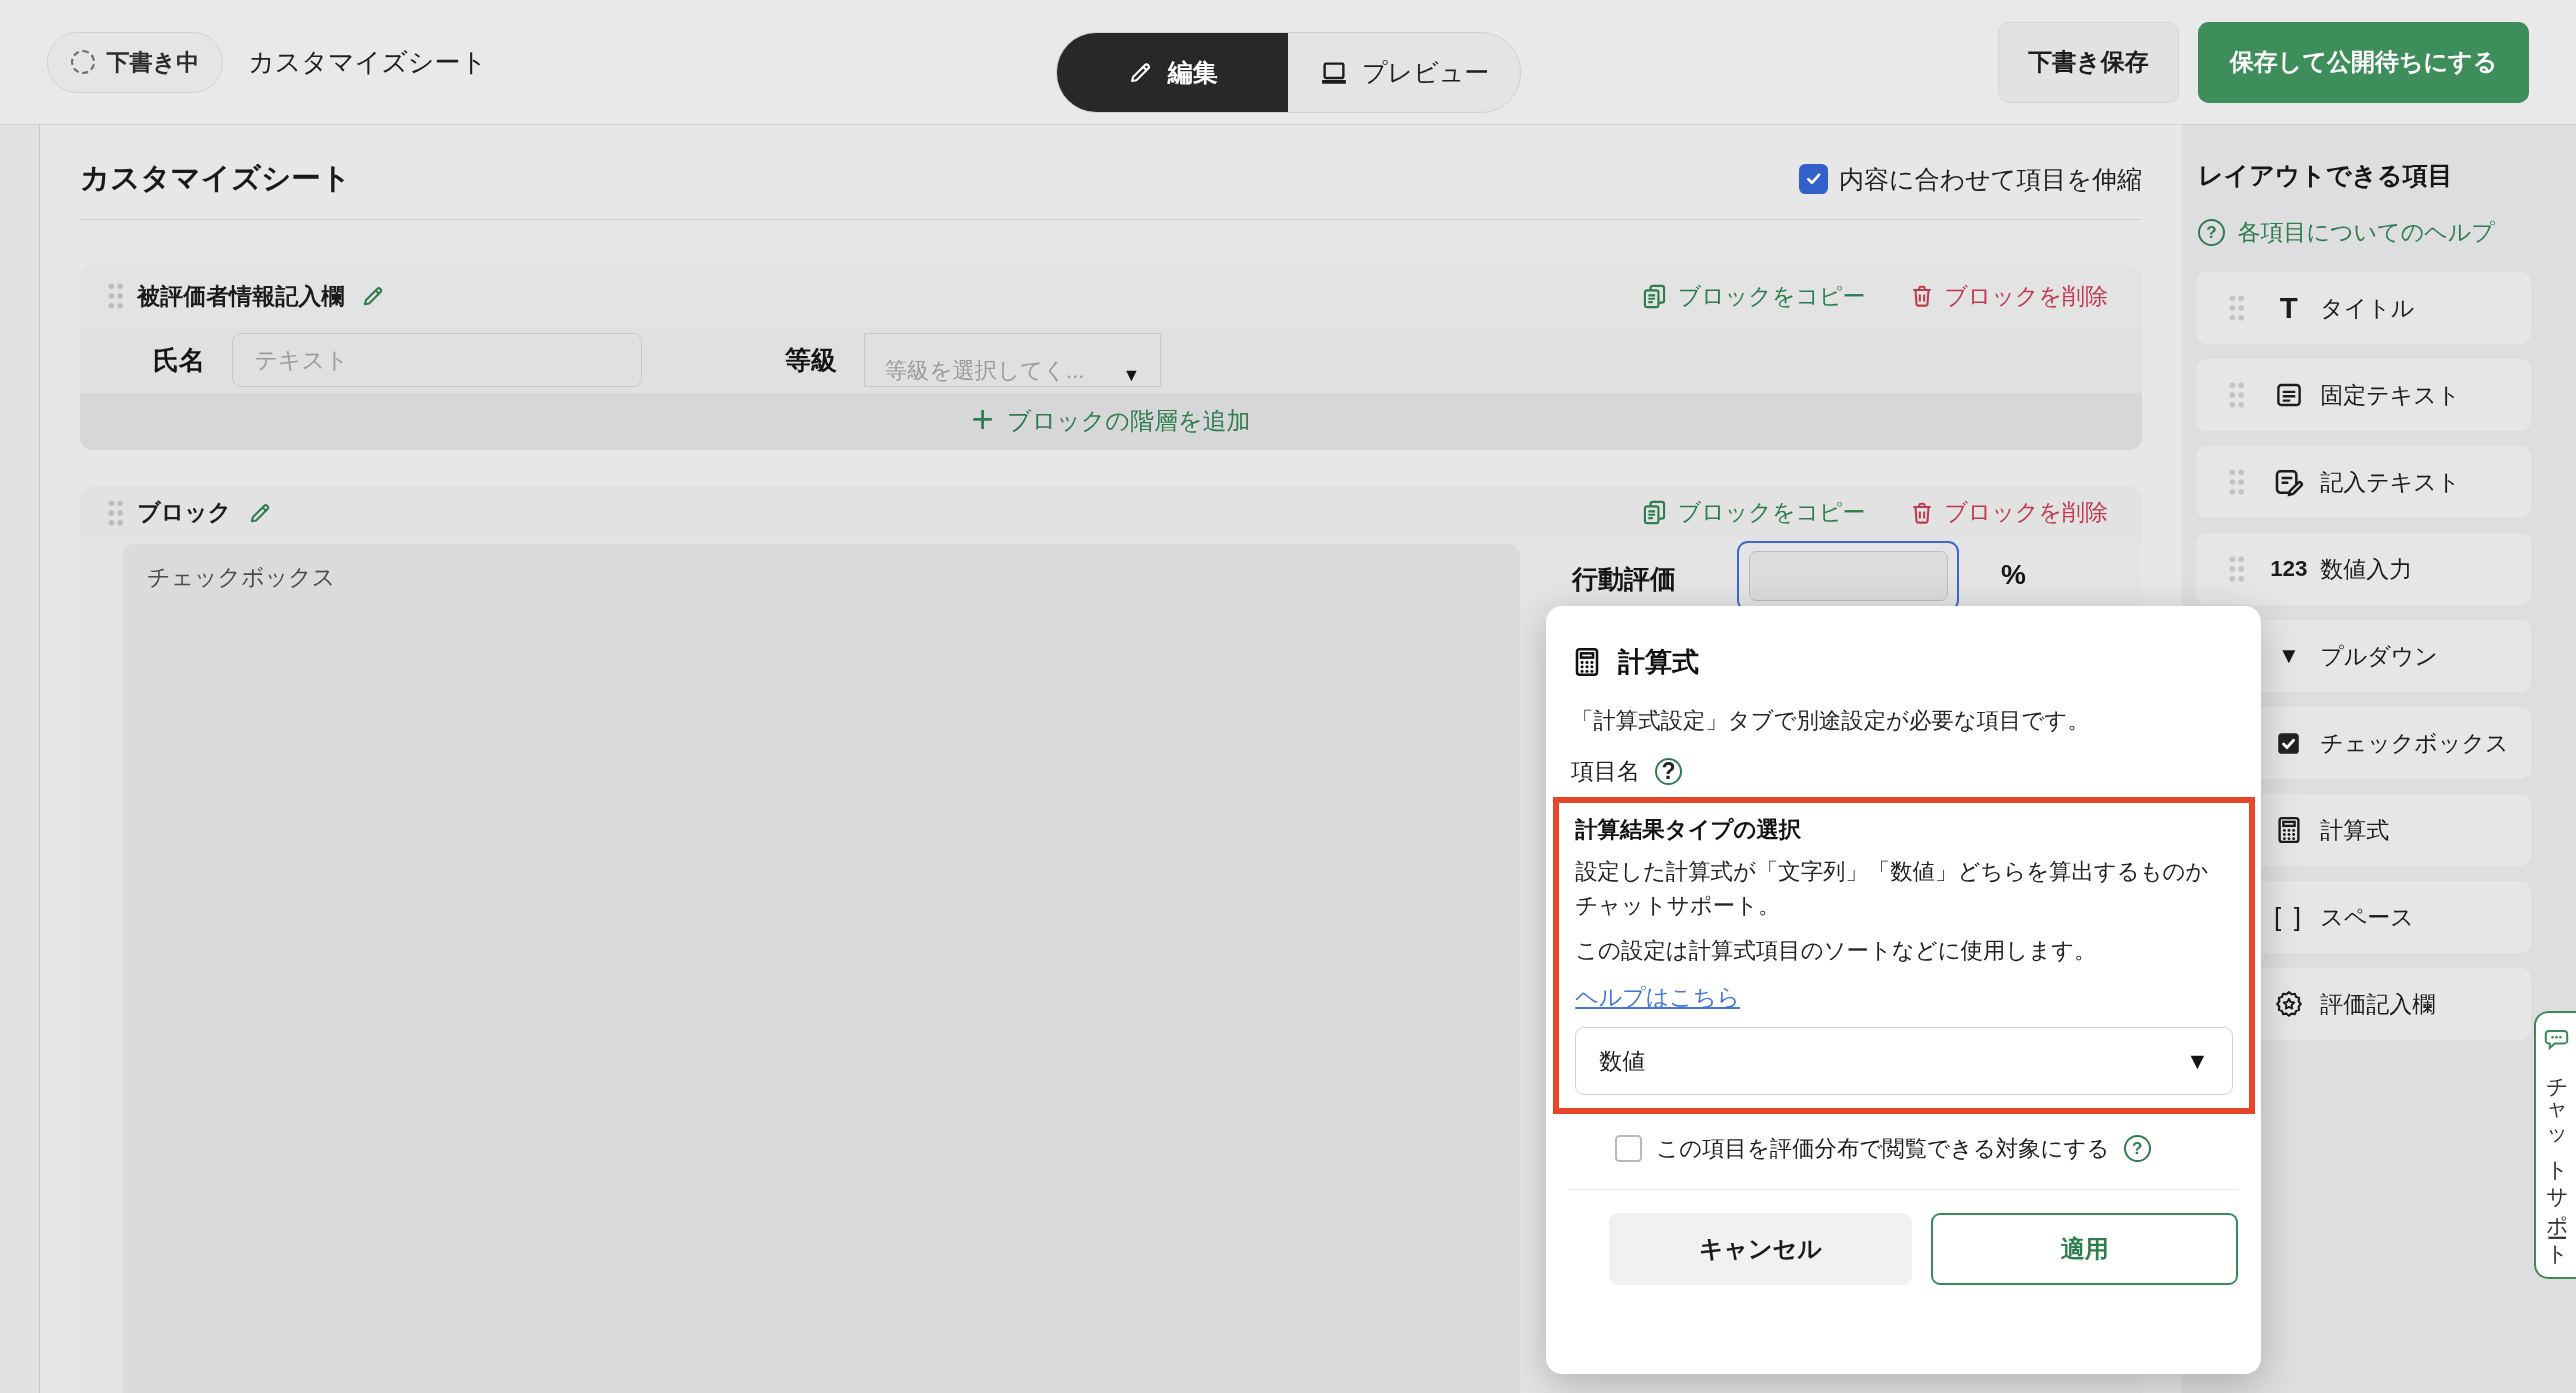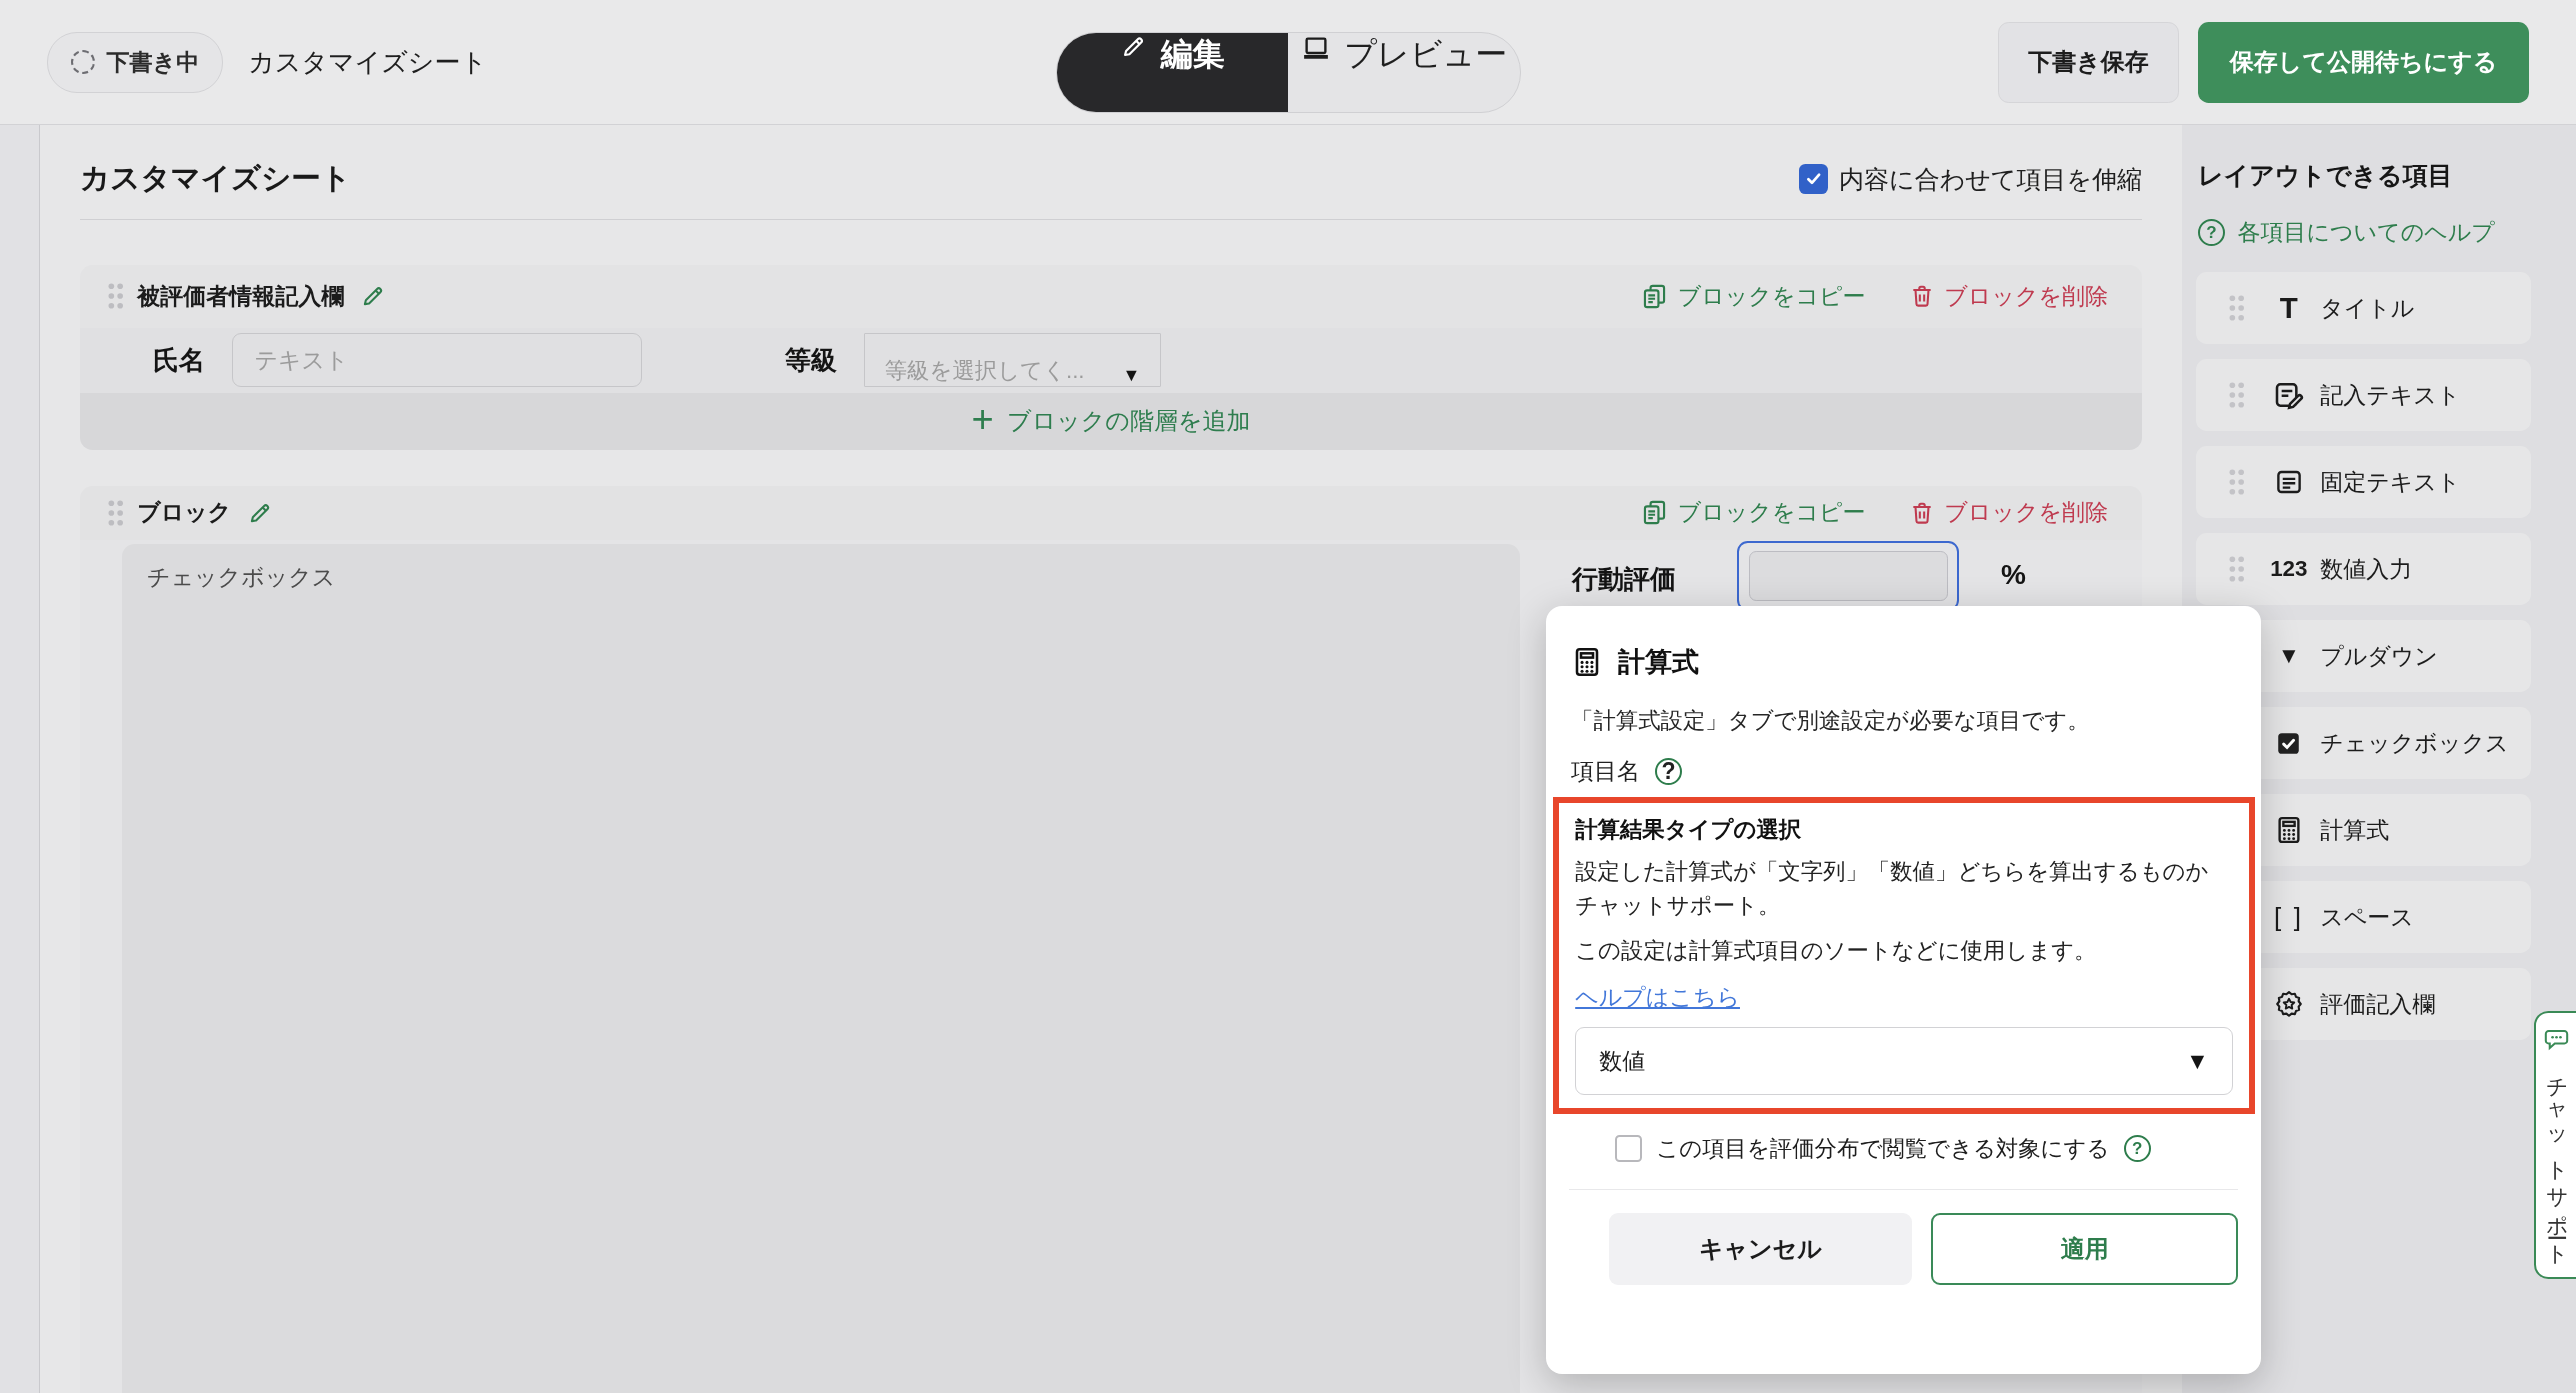--- a/index.html
+++ b/index.html
@@ -29,7 +29,7 @@
     border-radius:40px; overflow:hidden; display:flex; border:1.8px solid #d0d0d3;
     background:#e4e4e6; z-index:31;
   }
-  .seg { display:flex; align-items:flex-start; justify-content:center; gap:13.4px; font-size:32px; cursor:default; }
+  .seg { display:flex; align-items:center; justify-content:center; gap:13.4px; font-size:25px; cursor:default; }
   .seg-edit { width:231px; background:#28282a; color:#fff; font-weight:600; }
   .seg-preview { flex:1; color:#1f1f1f; font-weight:500; }
 

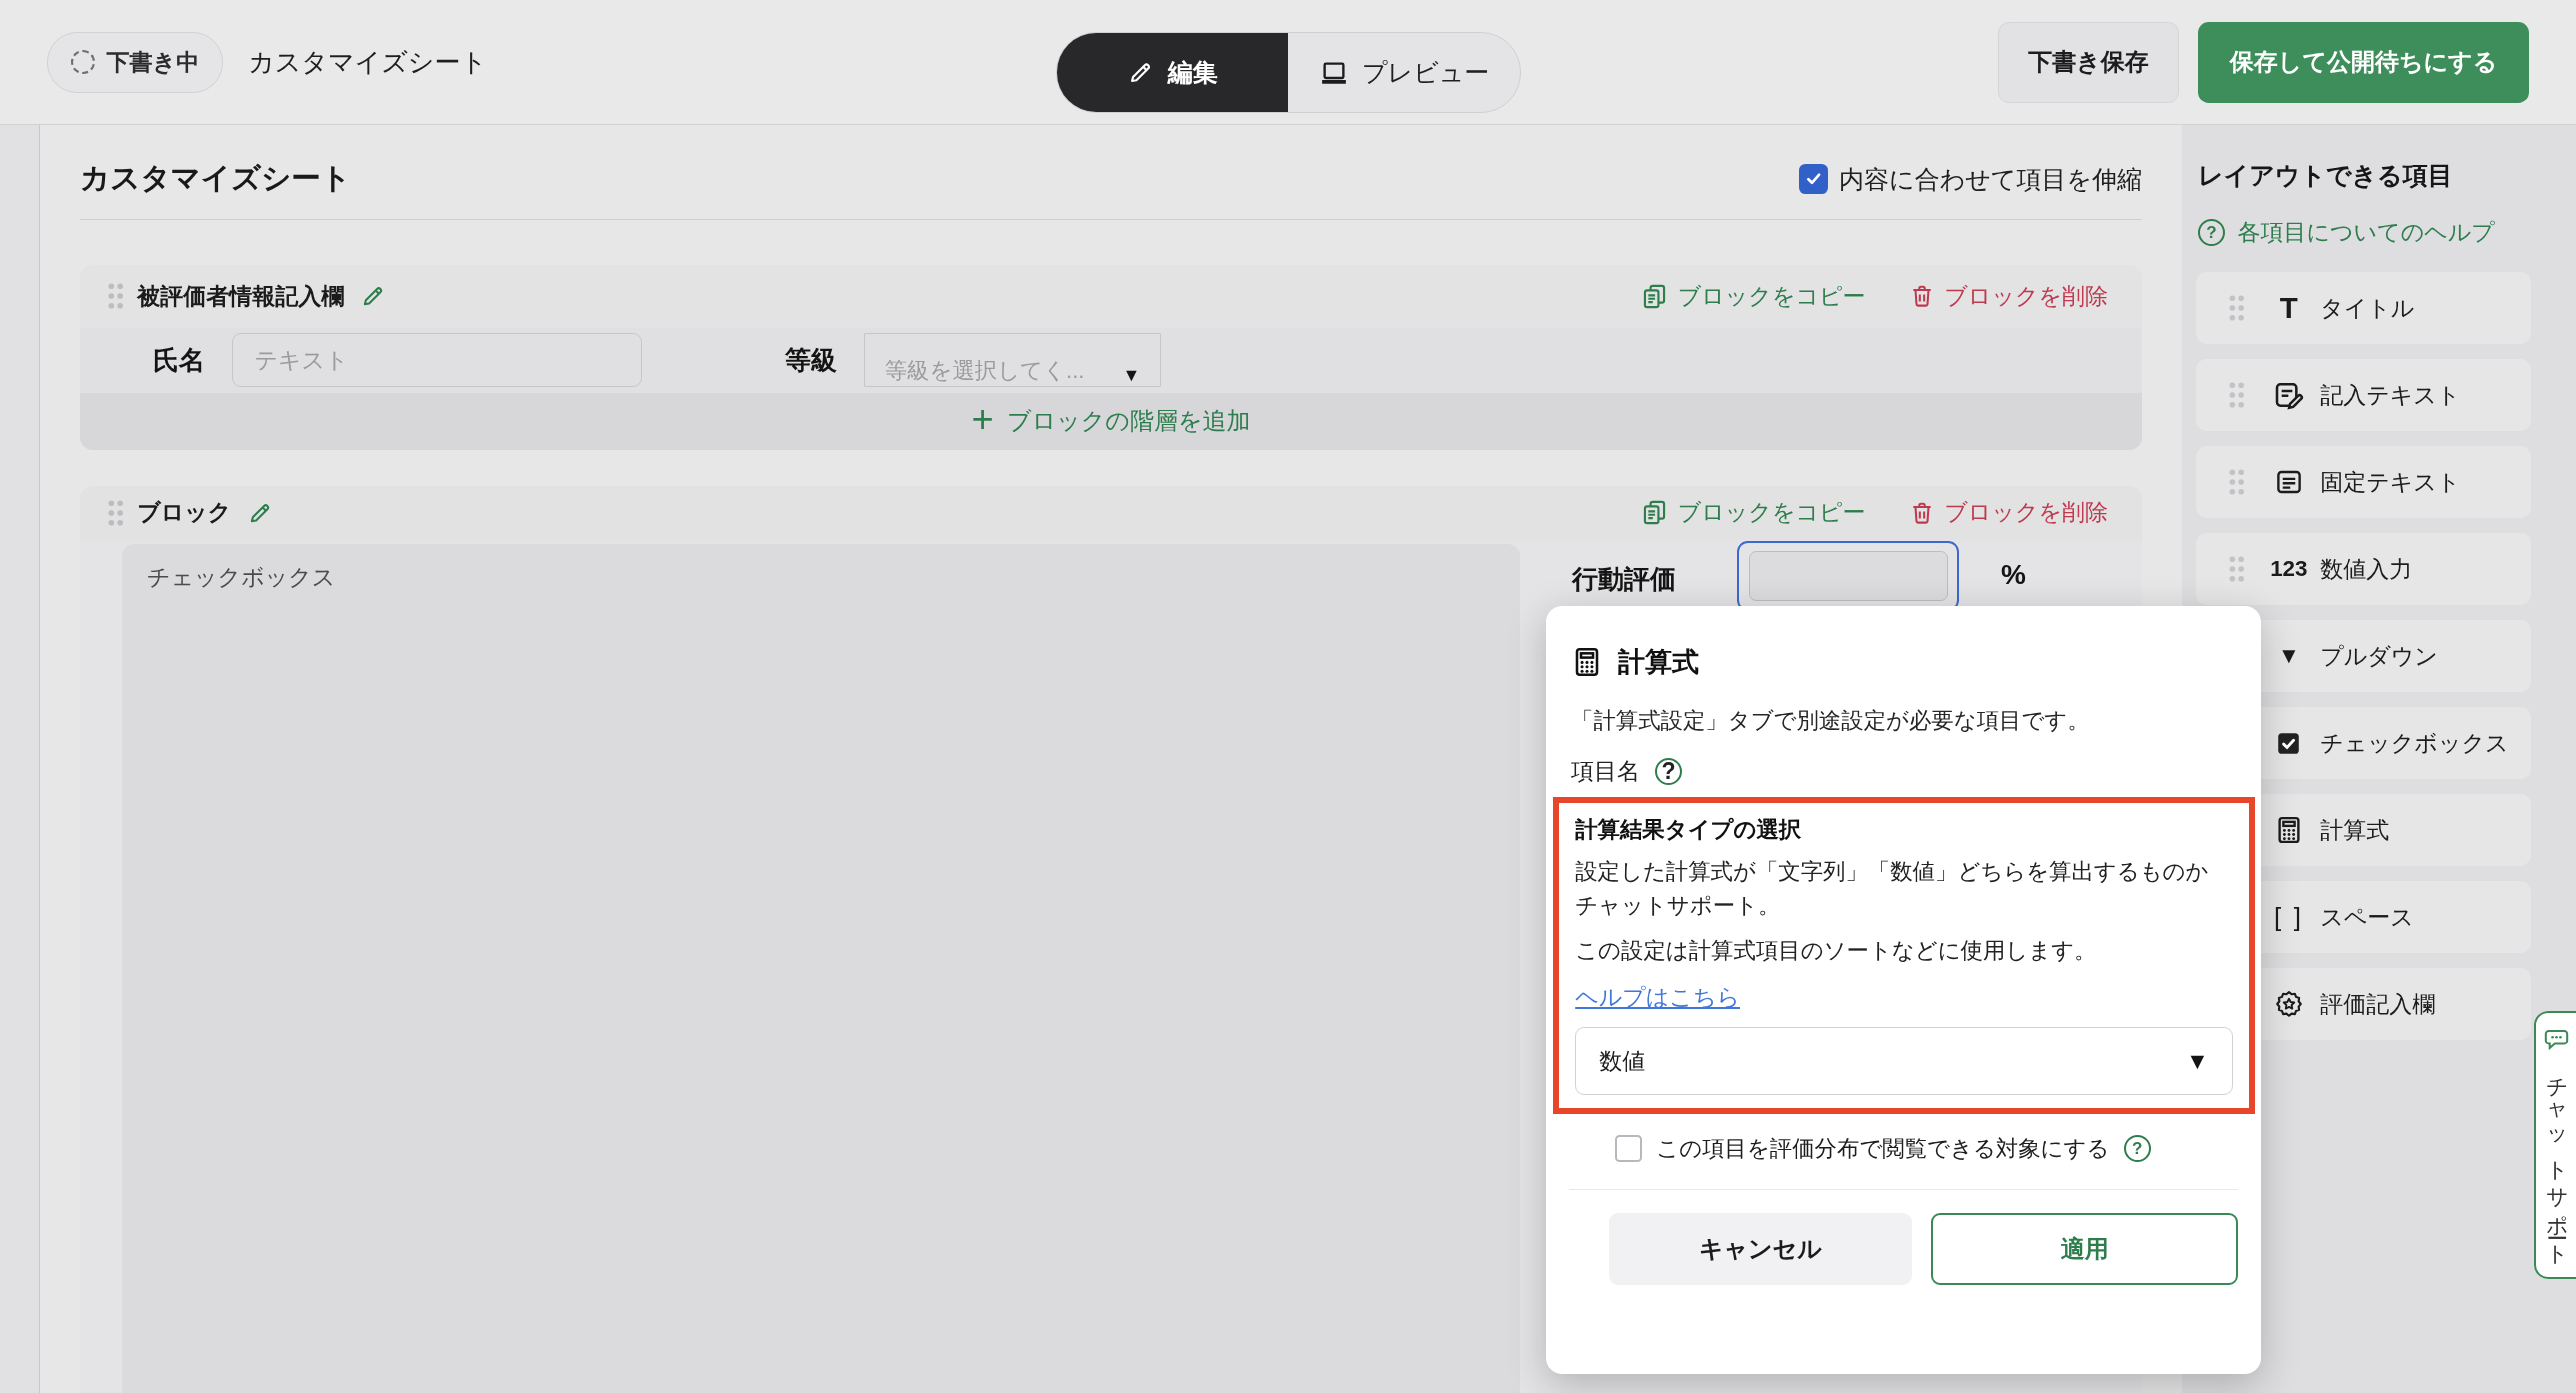--- a/index.html
+++ b/index.html
@@ -364,6 +364,26 @@
             </g>
           </svg>
         <span class="icon-box">
+          <svg width="30" height="30" viewBox="0 0 24 24" fill="none" stroke="#1c1c1c" stroke-width="1.9">
+              <rect x="3.5" y="4" width="17" height="16" rx="2.5"></rect>
+              <path d="M7 9.5h10M7 13h10M7 16.5h6"></path>
+            </svg>
+        </span>
+        <span class="lbl">固定テキスト</span>
+      </div>
+
+      <div class="sb-card">
+        <svg width="21.5" height="30" viewBox="0 0 24 34">
+            <g fill="#c3c3c7">
+              <circle cx="7" cy="6" r="3.2"></circle>
+              <circle cx="17" cy="6" r="3.2"></circle>
+              <circle cx="7" cy="17" r="3.2"></circle>
+              <circle cx="17" cy="17" r="3.2"></circle>
+              <circle cx="7" cy="28" r="3.2"></circle>
+              <circle cx="17" cy="28" r="3.2"></circle>
+            </g>
+          </svg>
+        <span class="icon-box">
           <svg width="32" height="32" viewBox="0 0 24 24" fill="none" stroke="#1c1c1c" stroke-width="1.9">
               <rect x="3" y="4" width="14.5" height="16" rx="2.5"></rect>
               <path d="M6.5 9h8M6.5 12.5h5"></path>
@@ -371,26 +391,6 @@
             </svg>
         </span>
         <span class="lbl">記入テキスト</span>
-      </div>
-
-      <div class="sb-card">
-        <svg width="21.5" height="30" viewBox="0 0 24 34">
-            <g fill="#c3c3c7">
-              <circle cx="7" cy="6" r="3.2"></circle>
-              <circle cx="17" cy="6" r="3.2"></circle>
-              <circle cx="7" cy="17" r="3.2"></circle>
-              <circle cx="17" cy="17" r="3.2"></circle>
-              <circle cx="7" cy="28" r="3.2"></circle>
-              <circle cx="17" cy="28" r="3.2"></circle>
-            </g>
-          </svg>
-        <span class="icon-box">
-          <svg width="30" height="30" viewBox="0 0 24 24" fill="none" stroke="#1c1c1c" stroke-width="1.9">
-              <rect x="3.5" y="4" width="17" height="16" rx="2.5"></rect>
-              <path d="M7 9.5h10M7 13h10M7 16.5h6"></path>
-            </svg>
-        </span>
-        <span class="lbl">固定テキスト</span>
       </div>
 
       <div class="sb-card">

